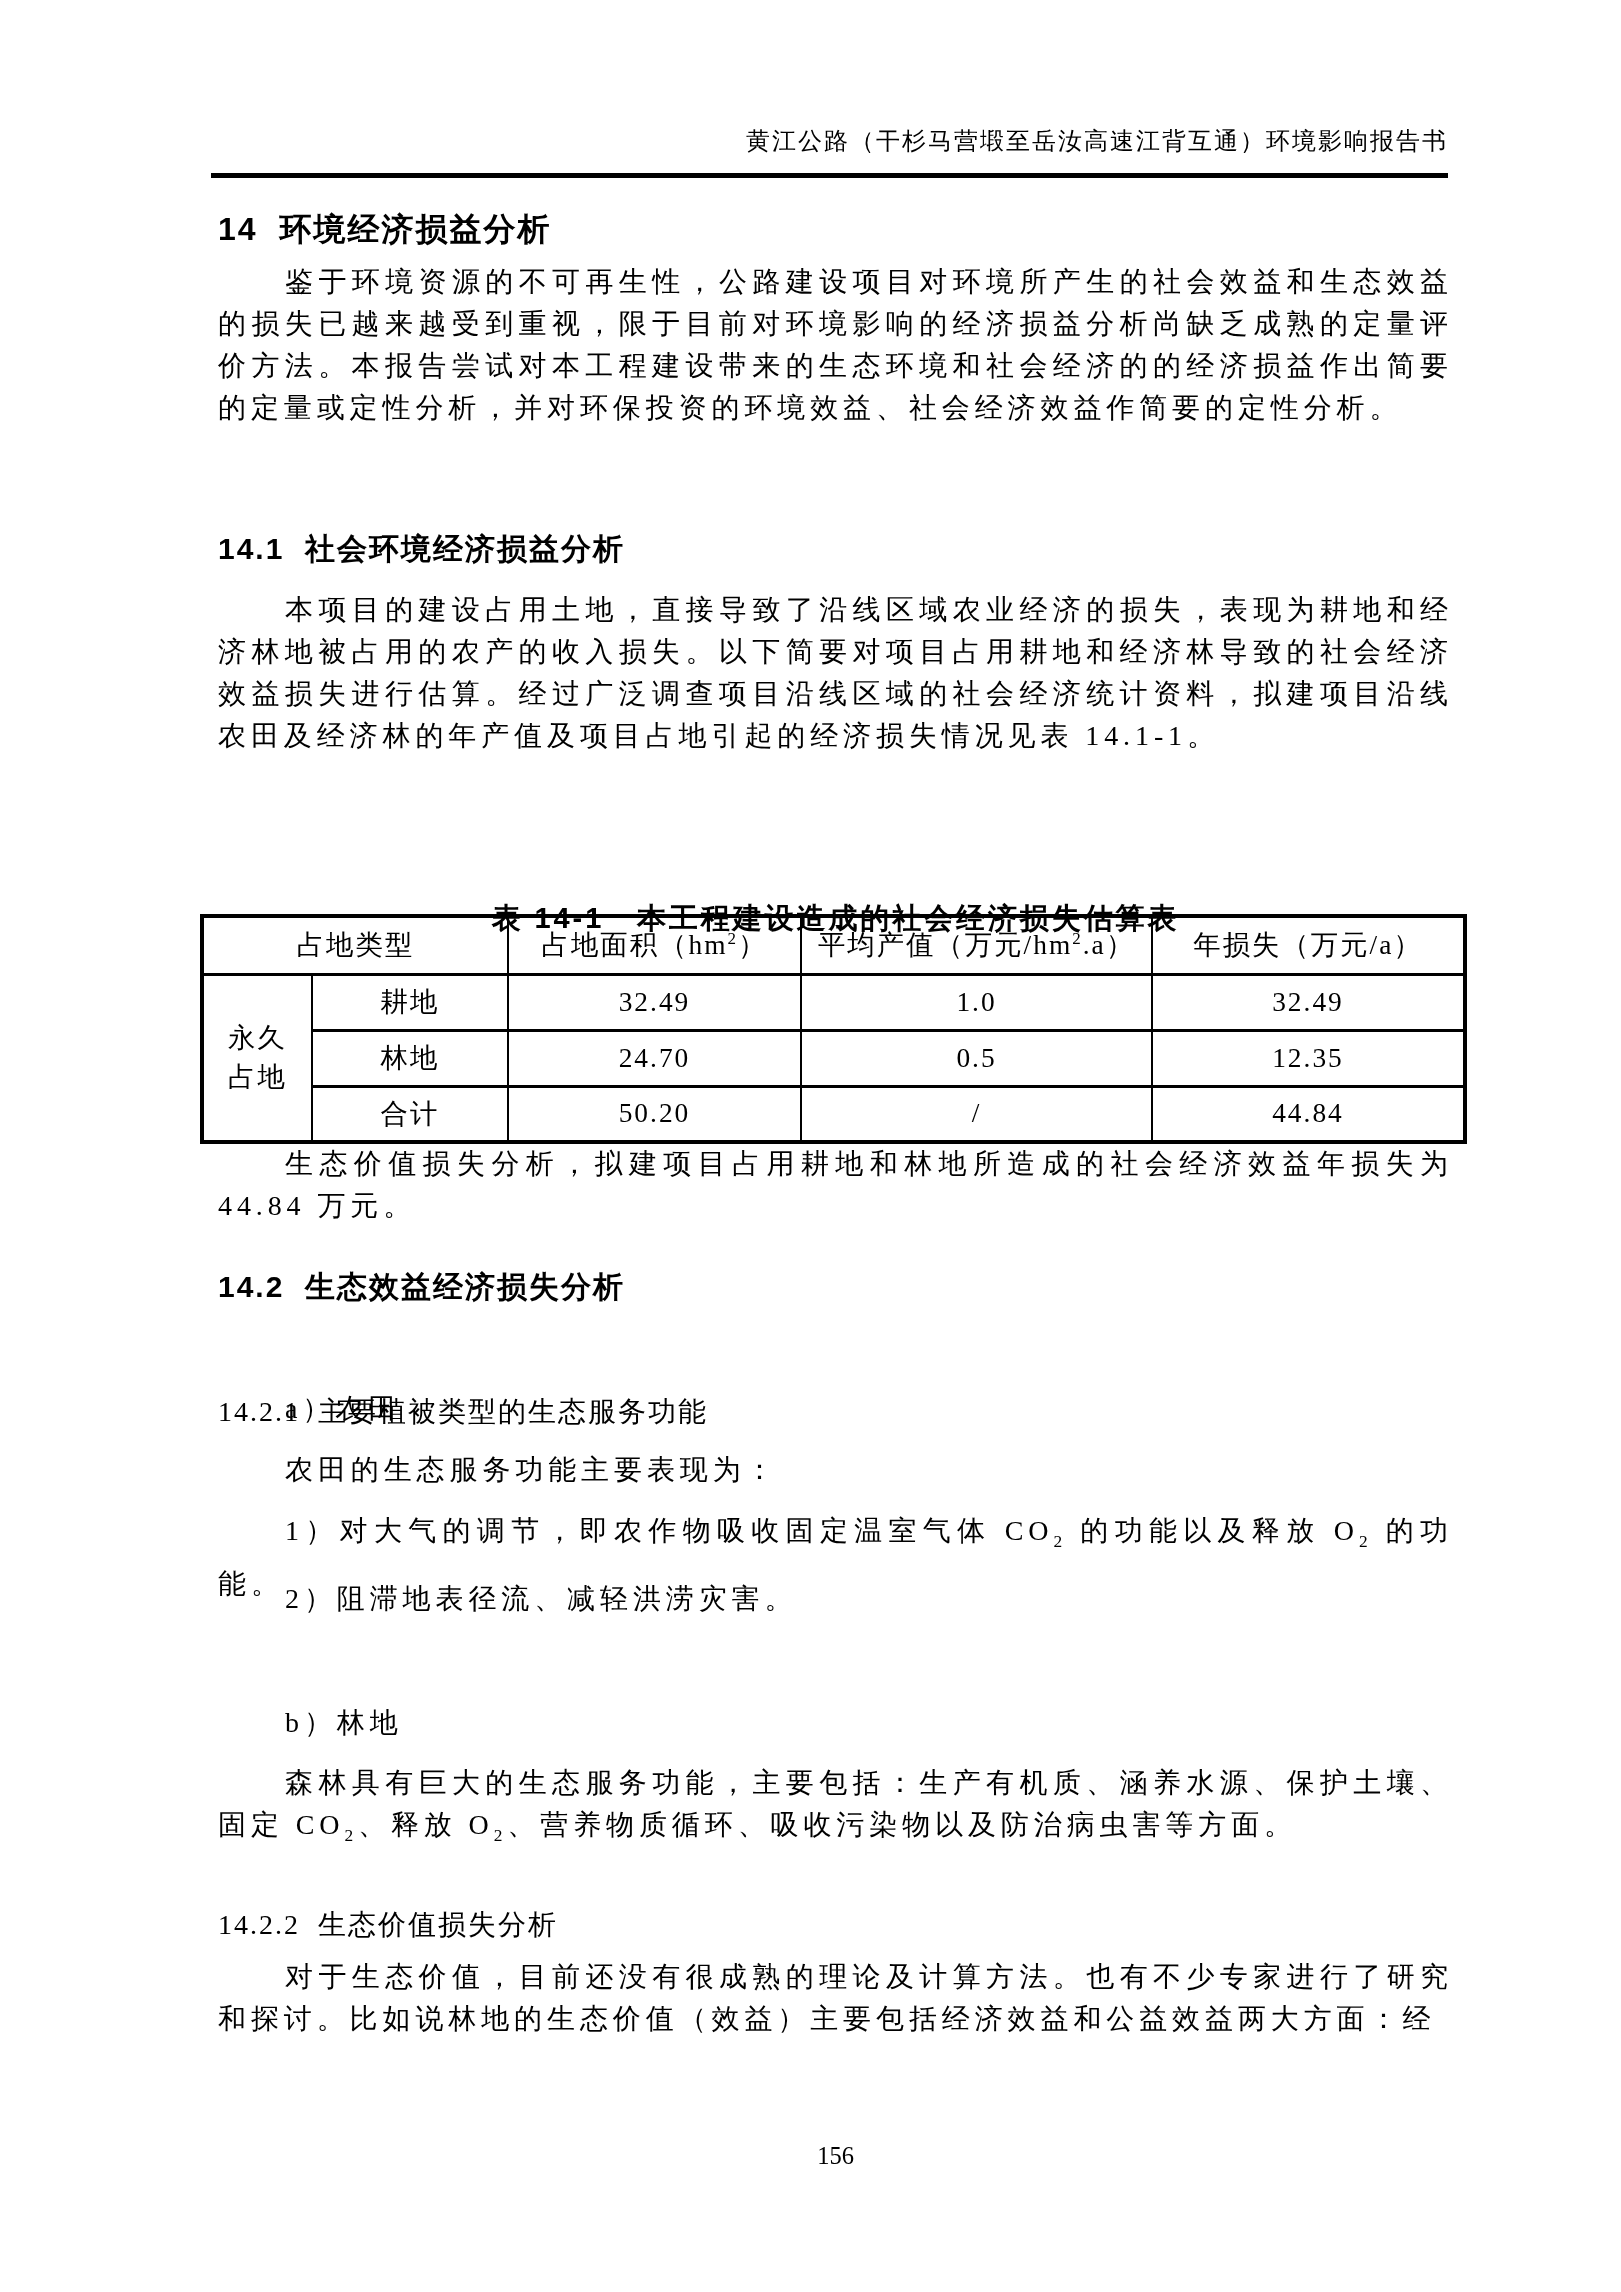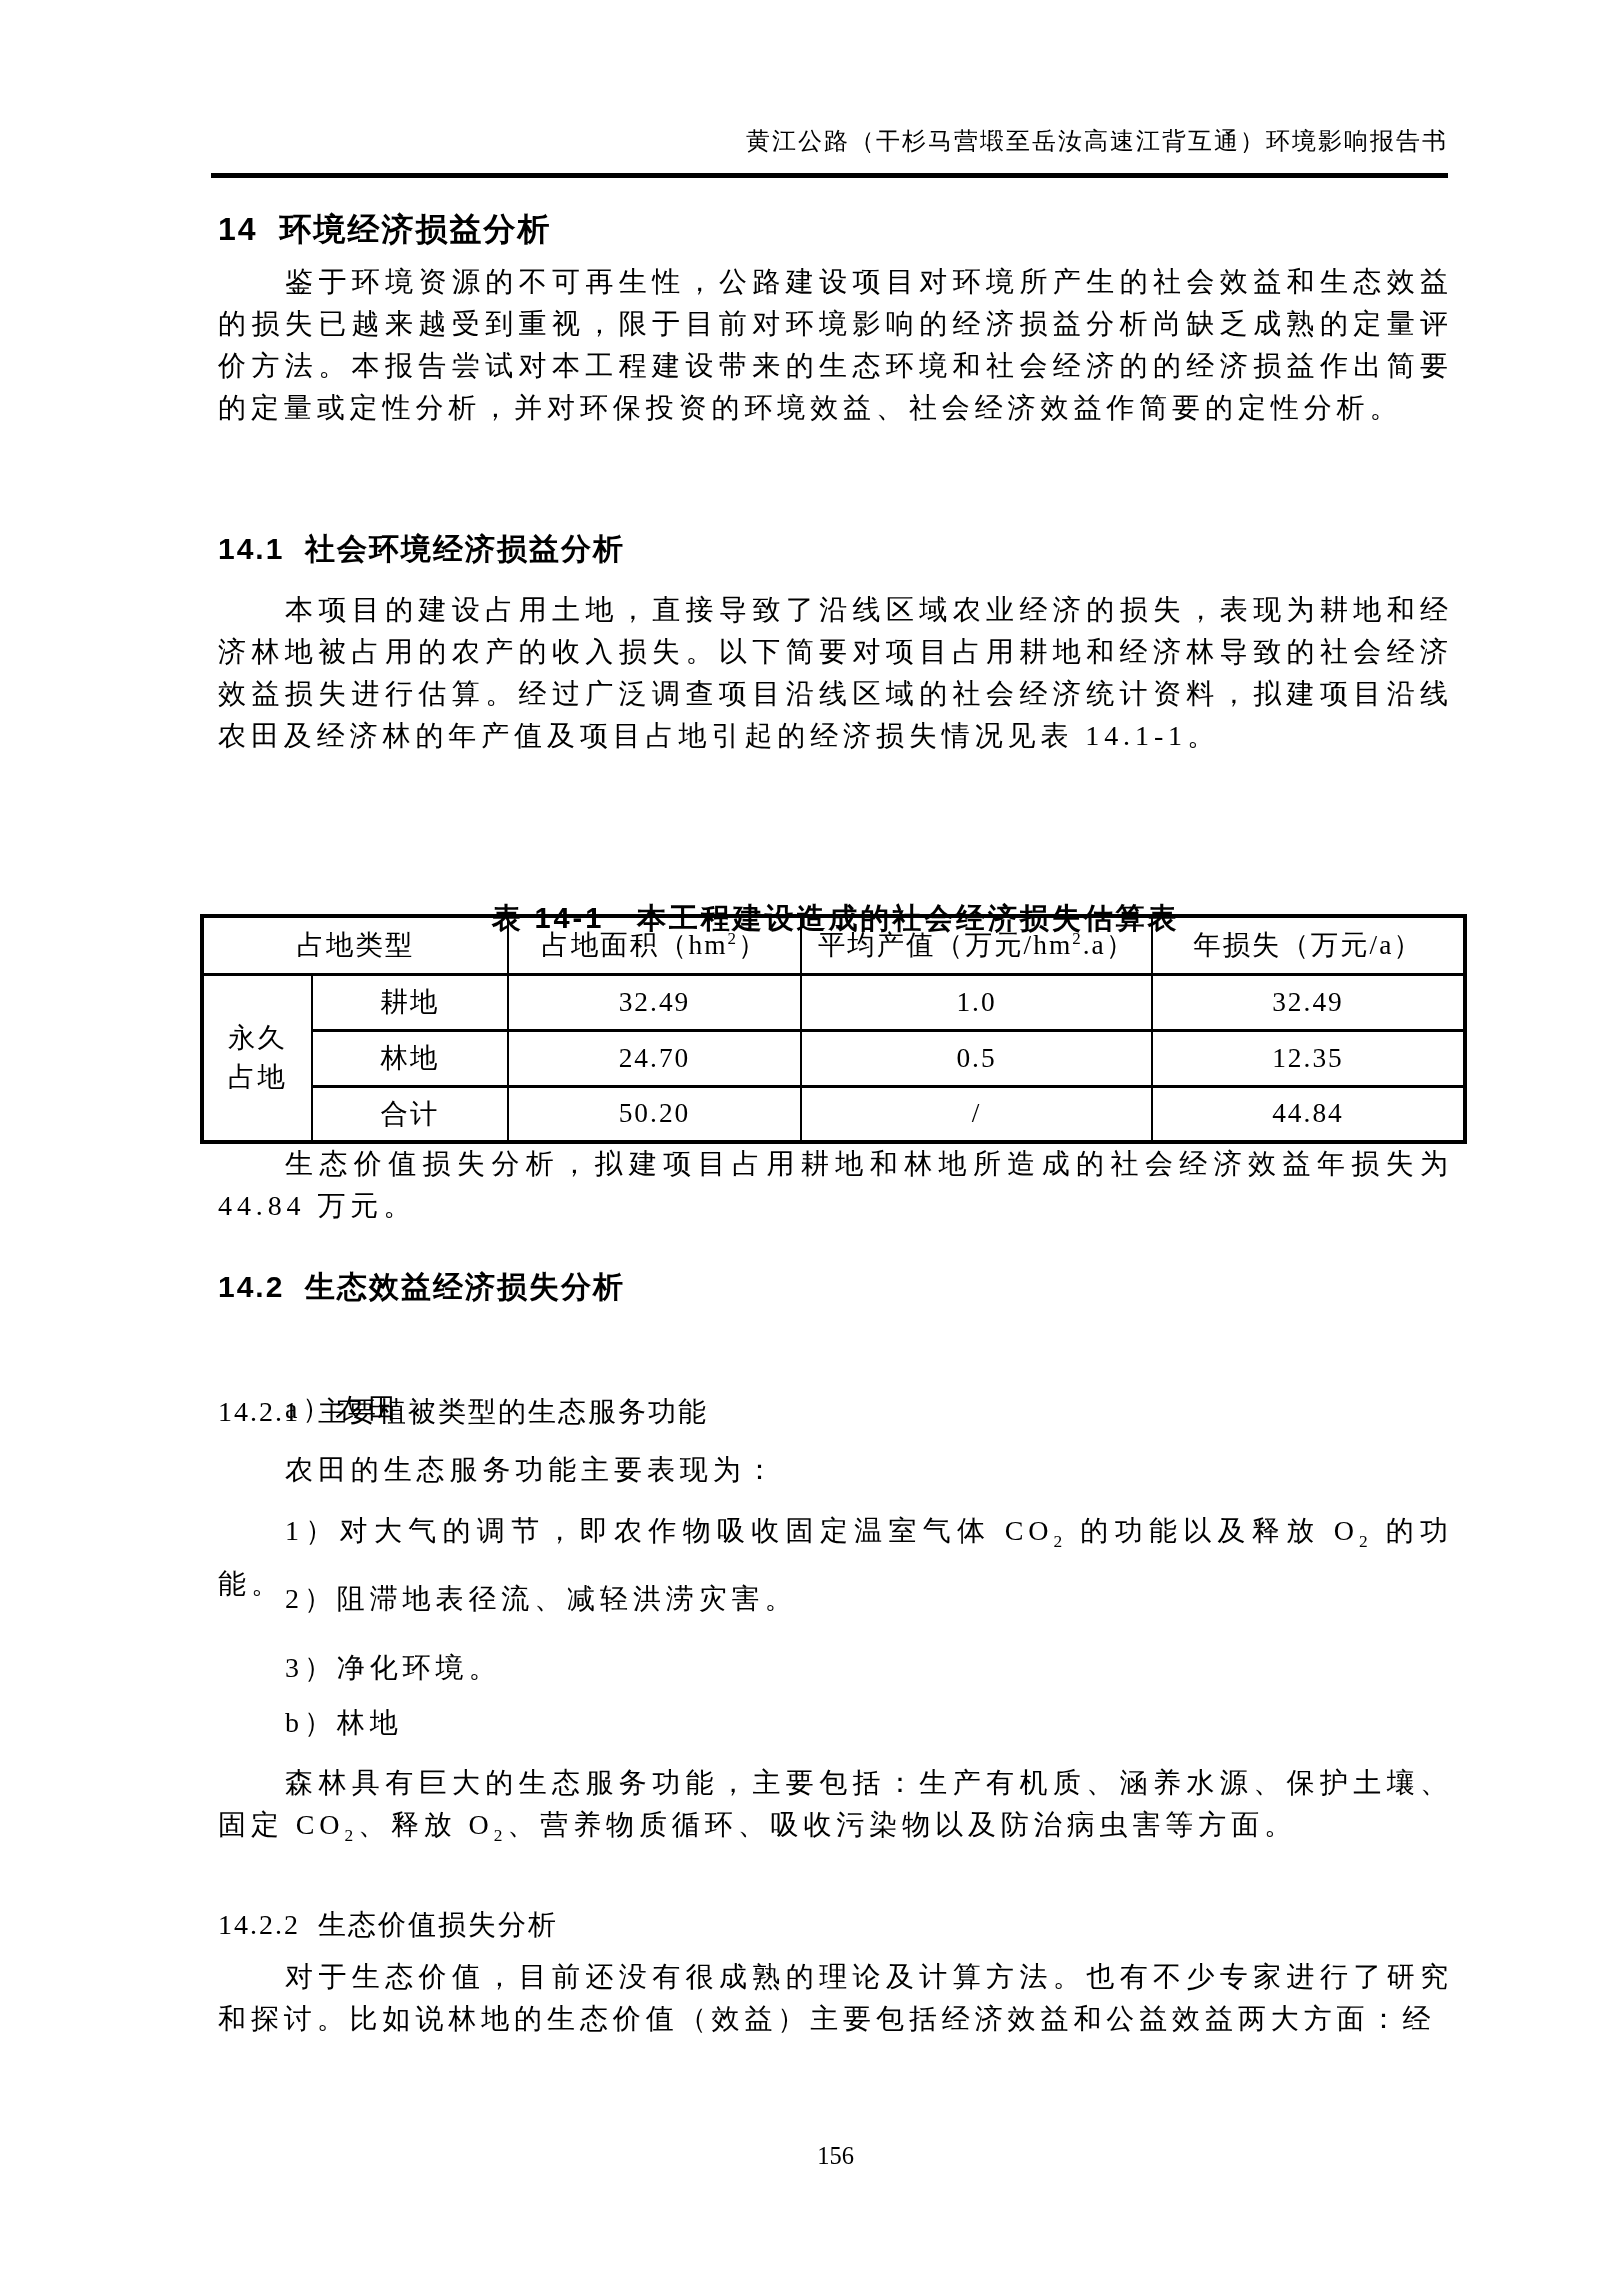--- a/index.html
+++ b/index.html
@@ -193,7 +193,6 @@
   <p class="body pos-a">a）农田</p>
   <p class="body pos-li1">1）对大气的调节，即农作物吸收固定温室气体 CO<sub>2</sub> 的功能以及释放 O<sub>2</sub> 的功能。</p>
   <p class="body pos-li2">2）阻滞地表径流、减轻洪涝灾害。</p>
-  <p class="body pos-li3">3）净化环境。</p>
   <p class="body pos-b">b）林地</p>
   <p class="body pos-forest">森林具有巨大的生态服务功能，主要包括：生产有机质、涵养水源、保护土壤、固定 CO<sub>2</sub>、释放 O<sub>2</sub>、营养物质循环、吸收污染物以及防治病虫害等方面。</p>
 

